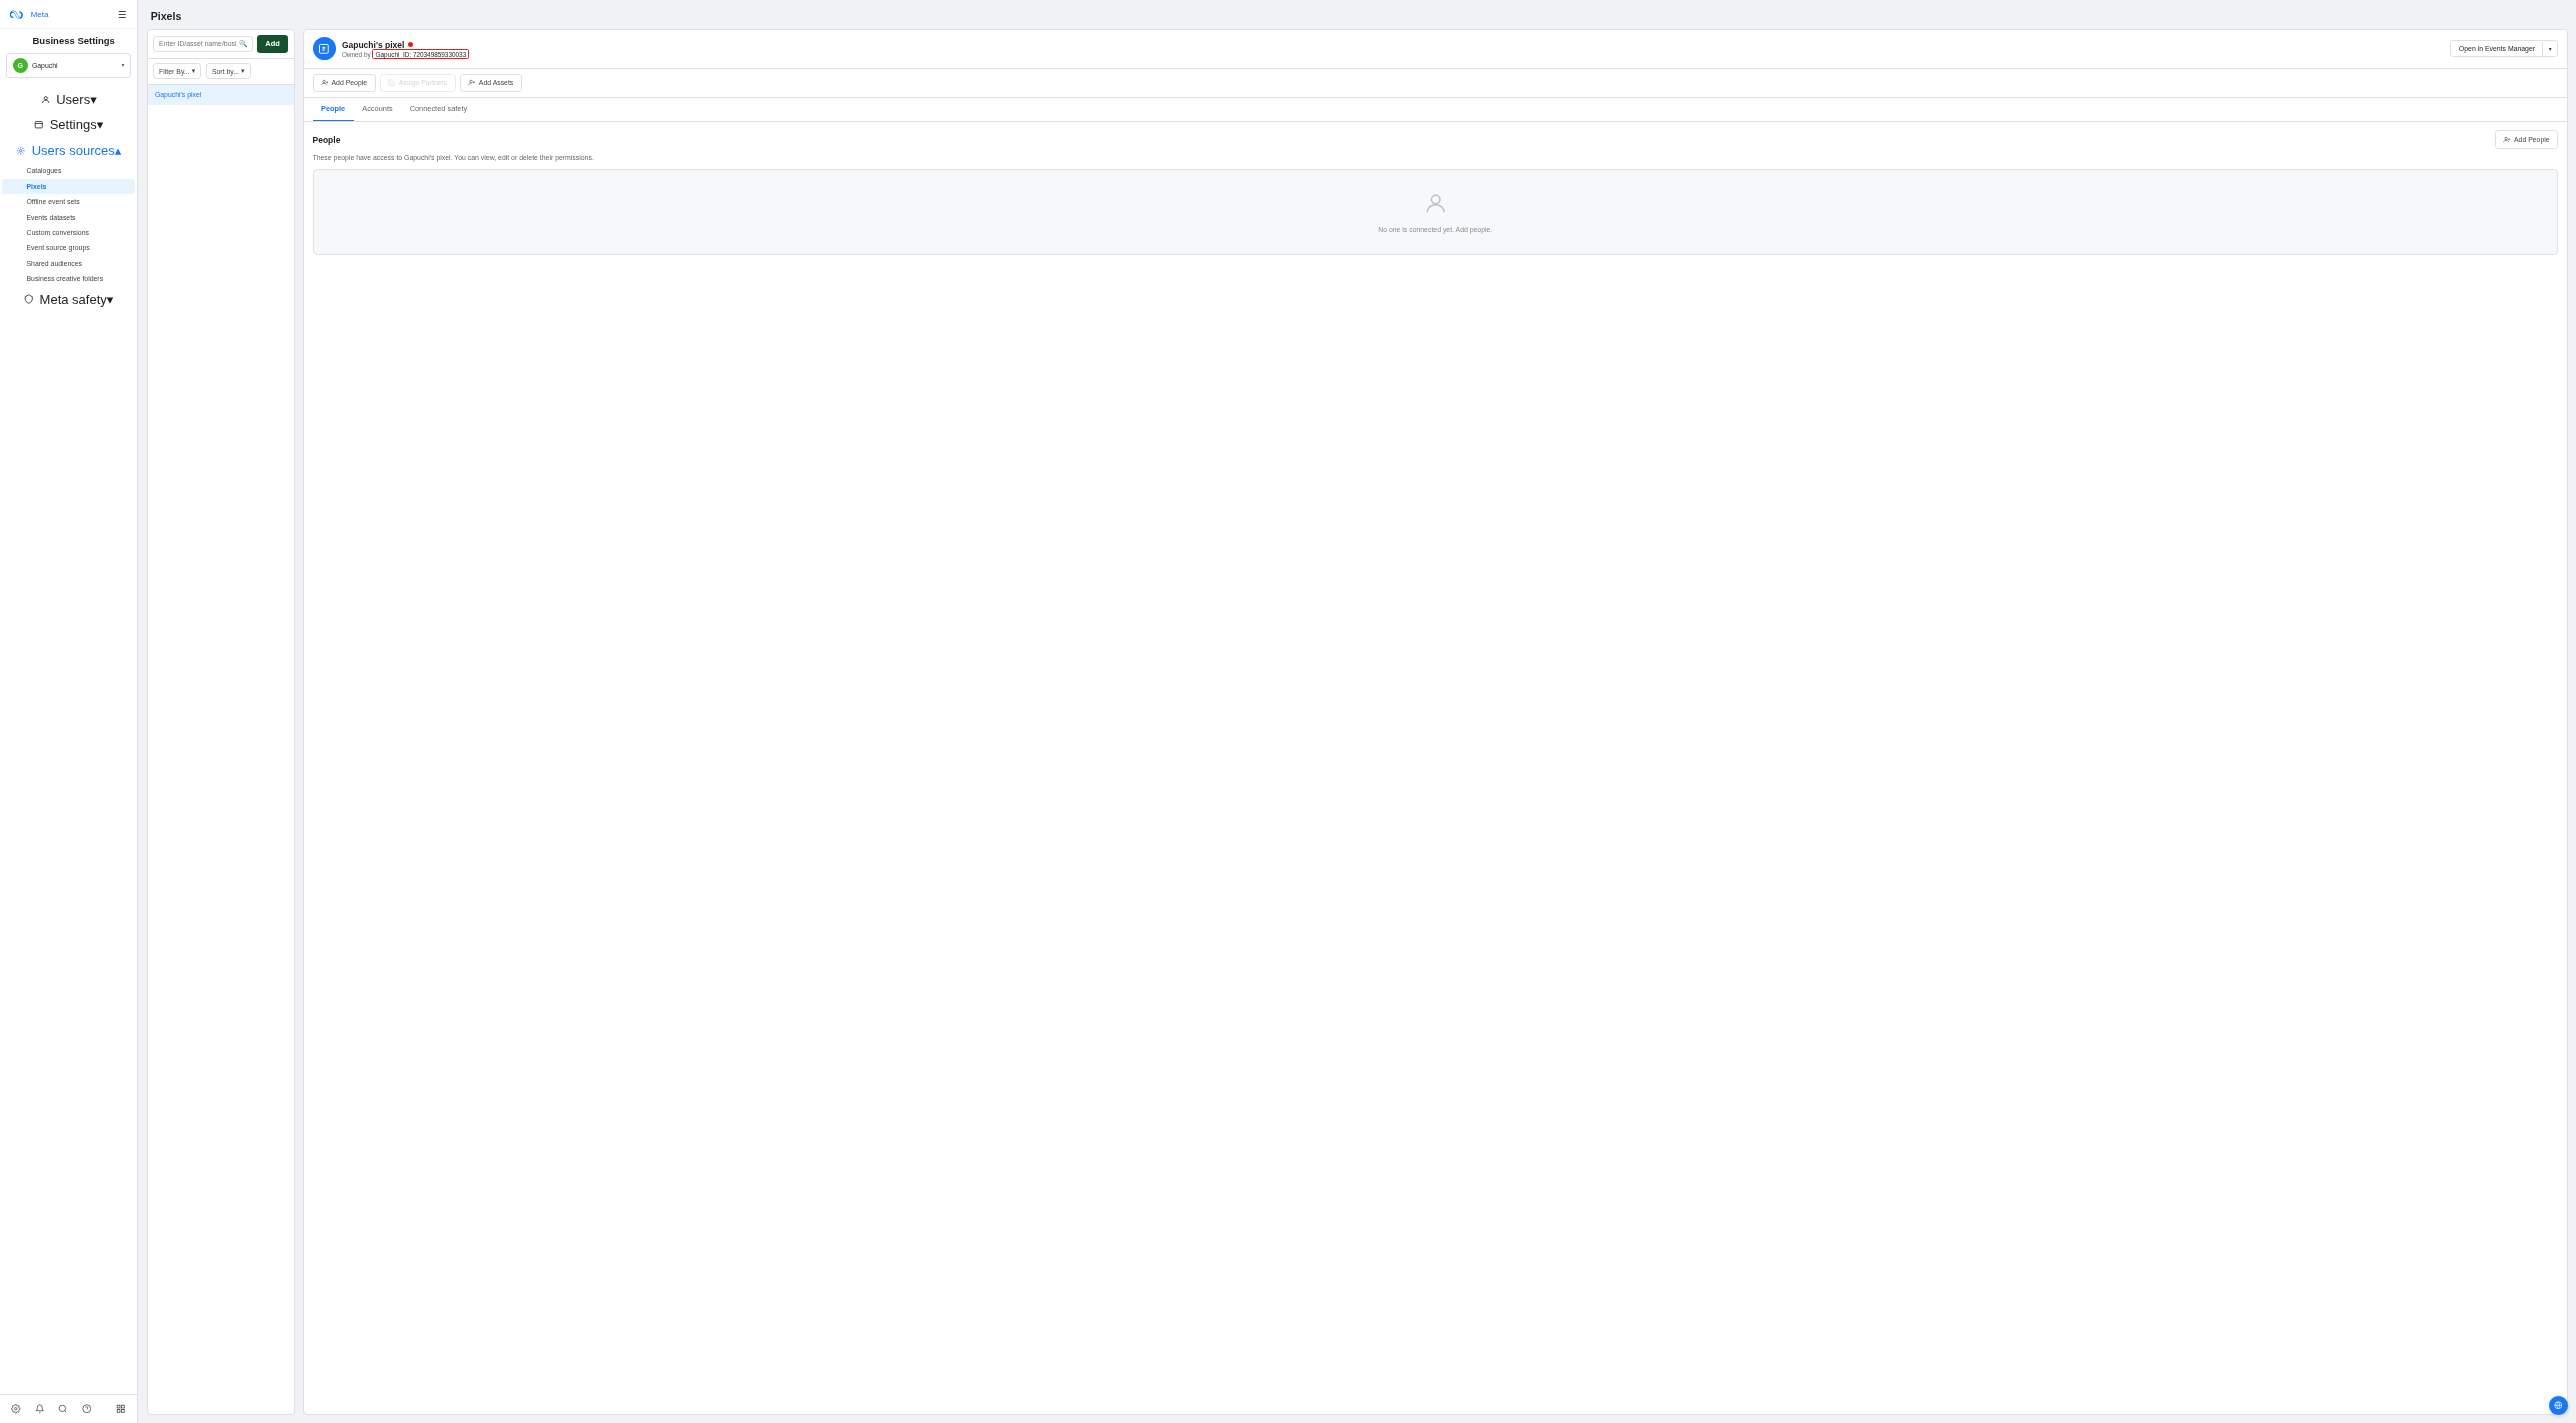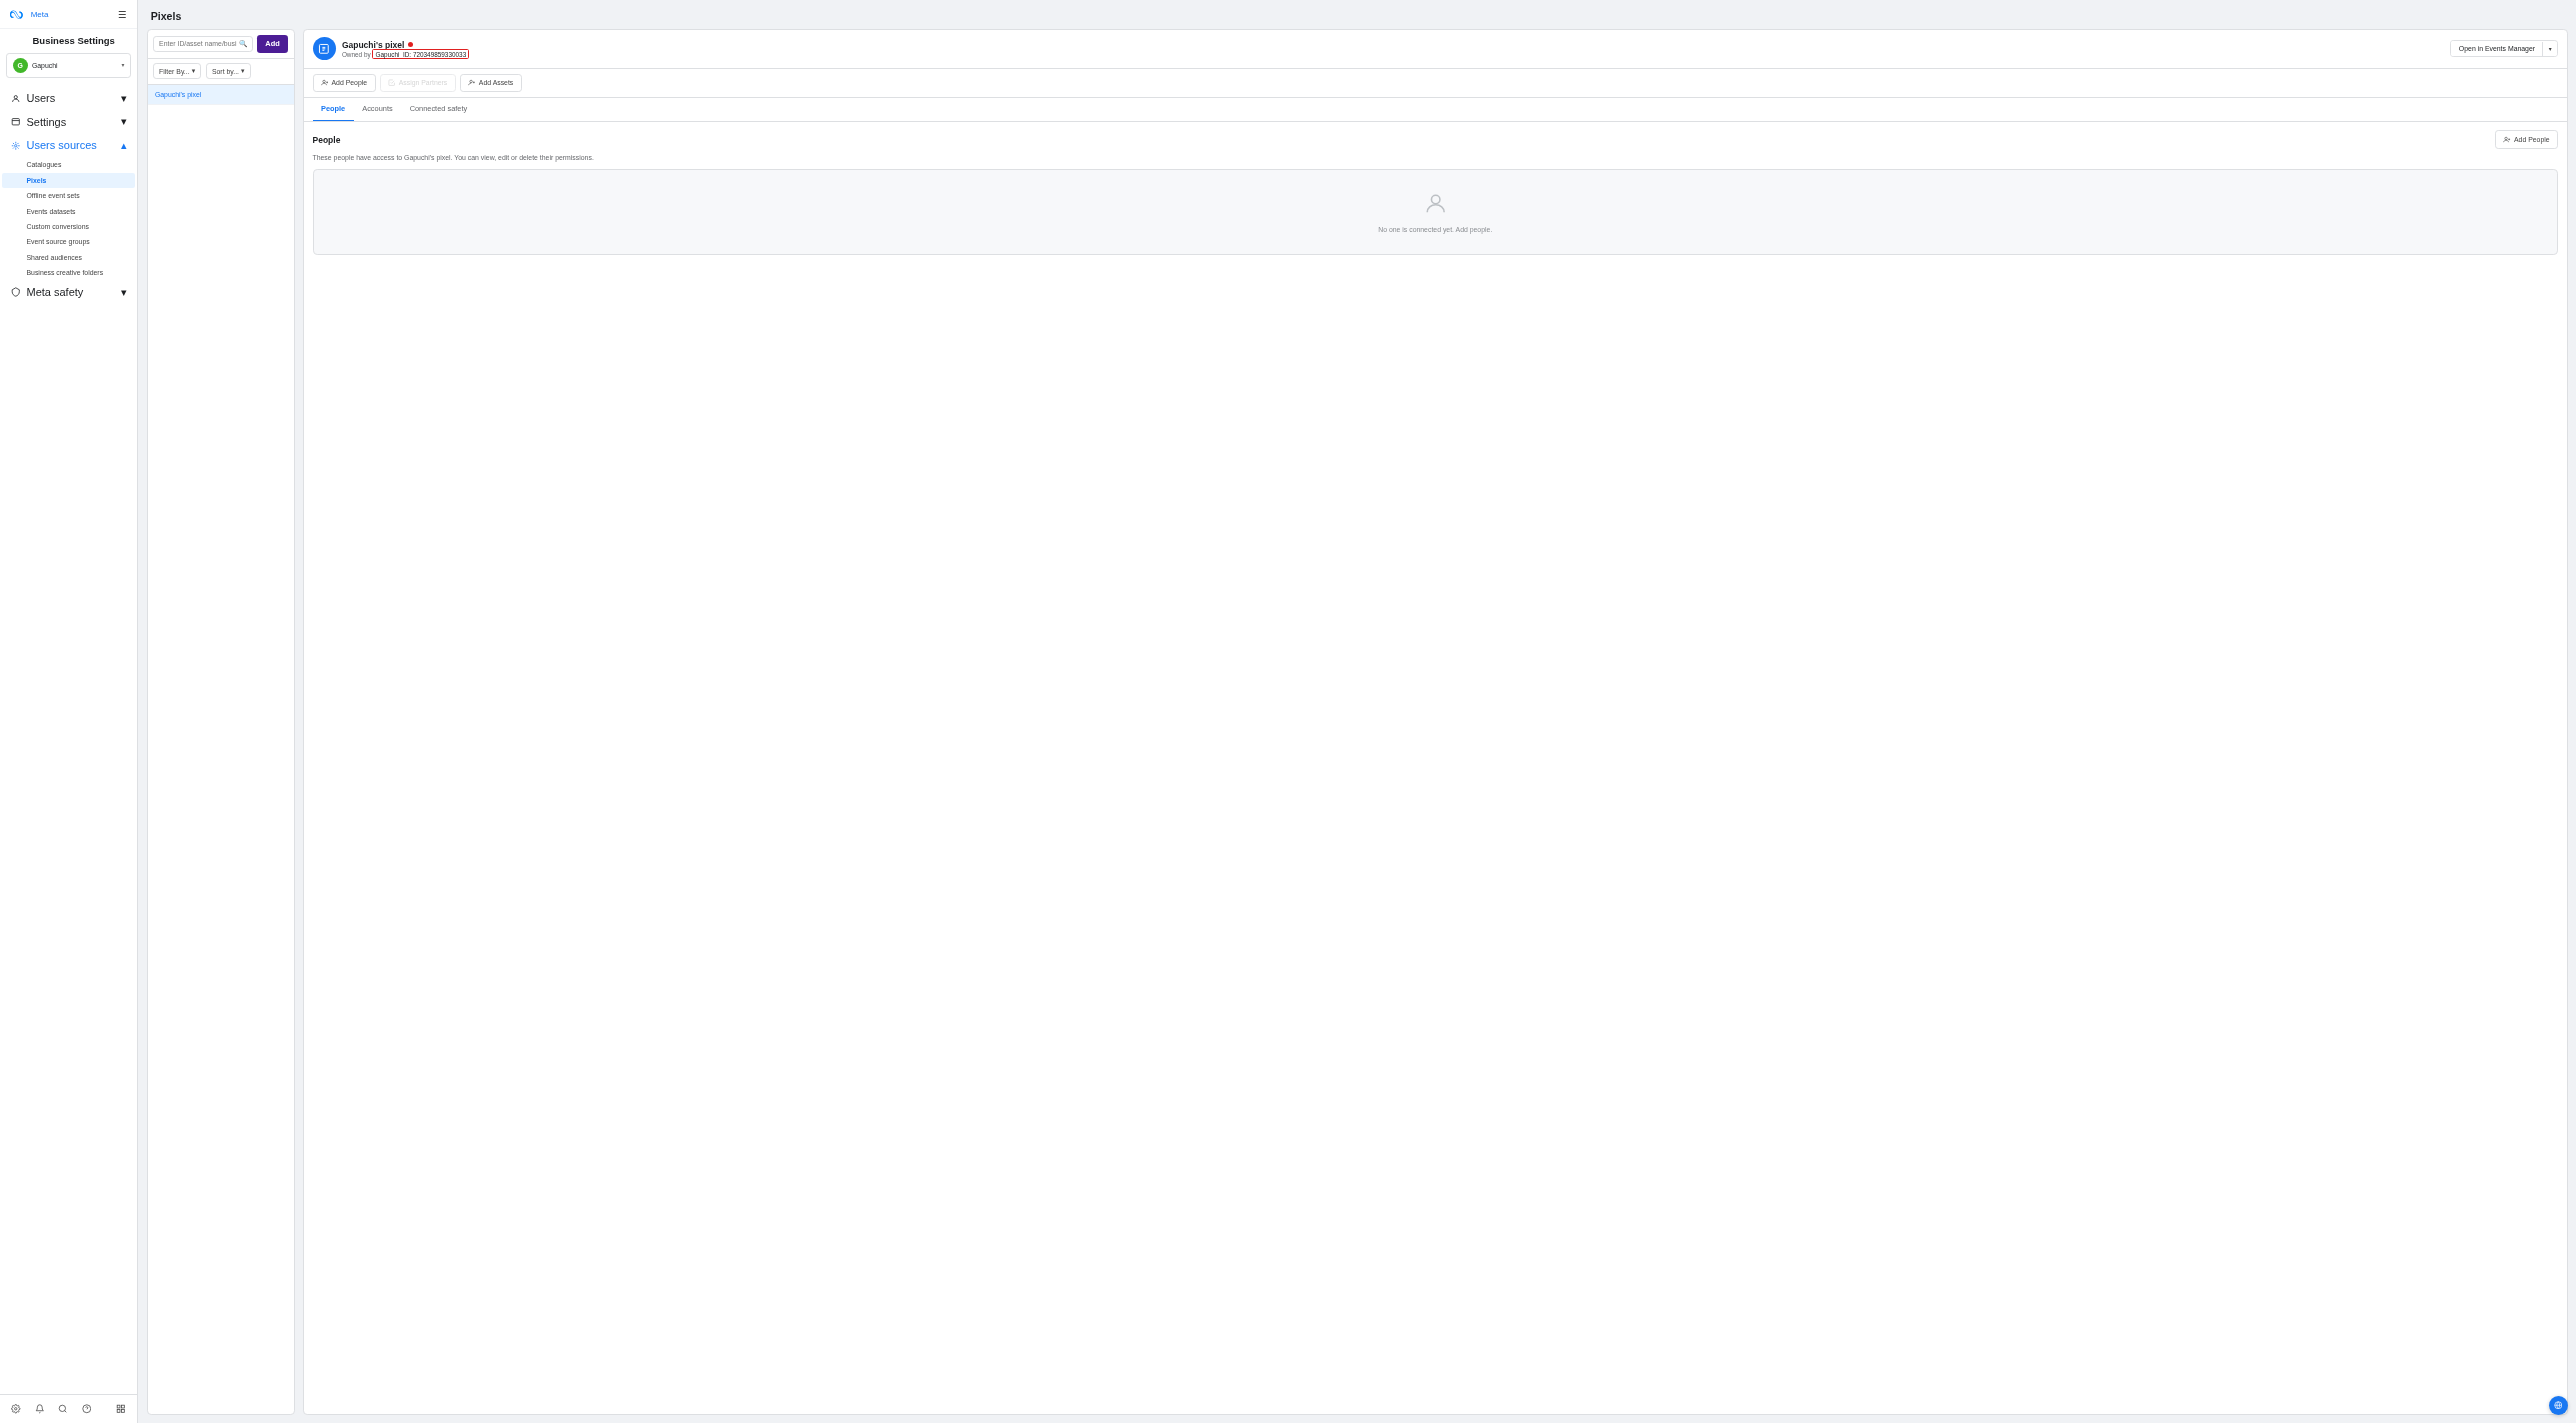--- a/index.html
+++ b/index.html
@@ -196,7 +196,7 @@
       font-size: 6.9px;
     }
     .add-btn {
-      background: #4c1d95;
+      background: #14532d;
       color: #fff;
       border: none;
       border-radius: 3.2px;

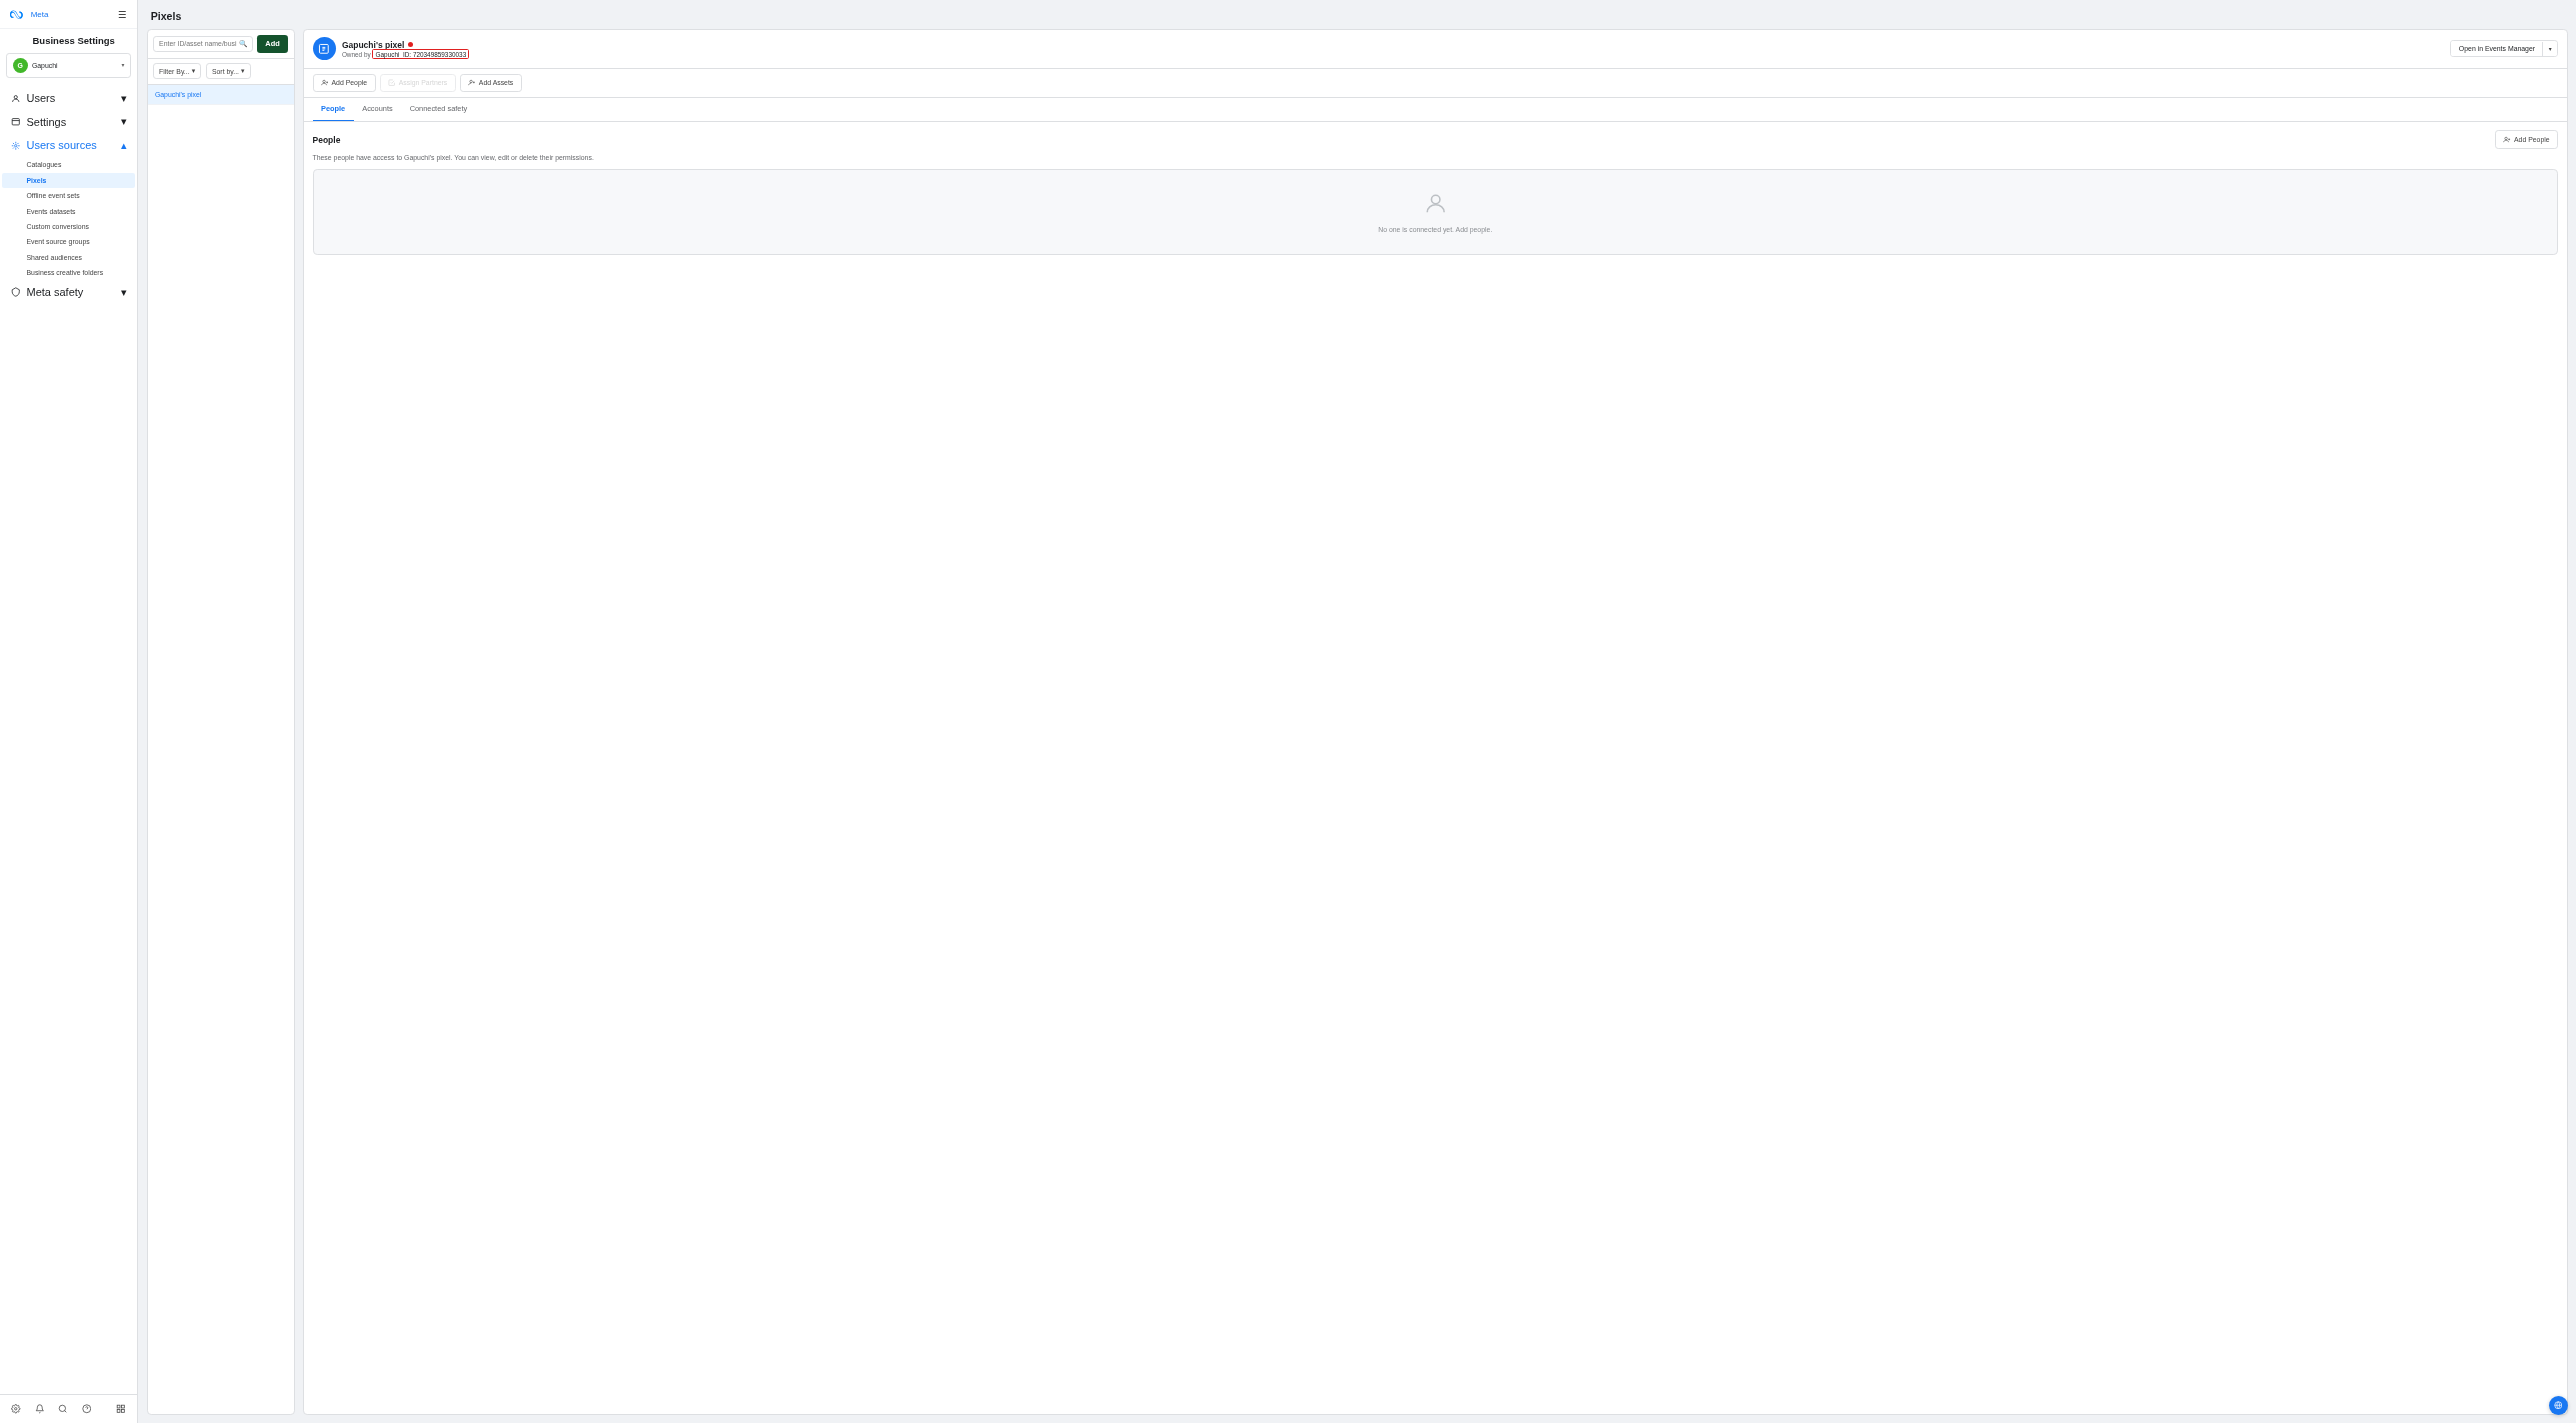--- a/index.html
+++ b/index.html
@@ -83,11 +83,11 @@
     .nav-item {
       display: flex;
       align-items: center;
-      justify-content: space-between;
+      justify-content: center;
       padding: 5.3px 8.5px;
       cursor: pointer;
       color: #1c1e21;
-      font-size: 11px;
+      font-size: 13px;
       font-weight: 500;
       border-radius: 2.1px;
       margin: 0 2.1px;

